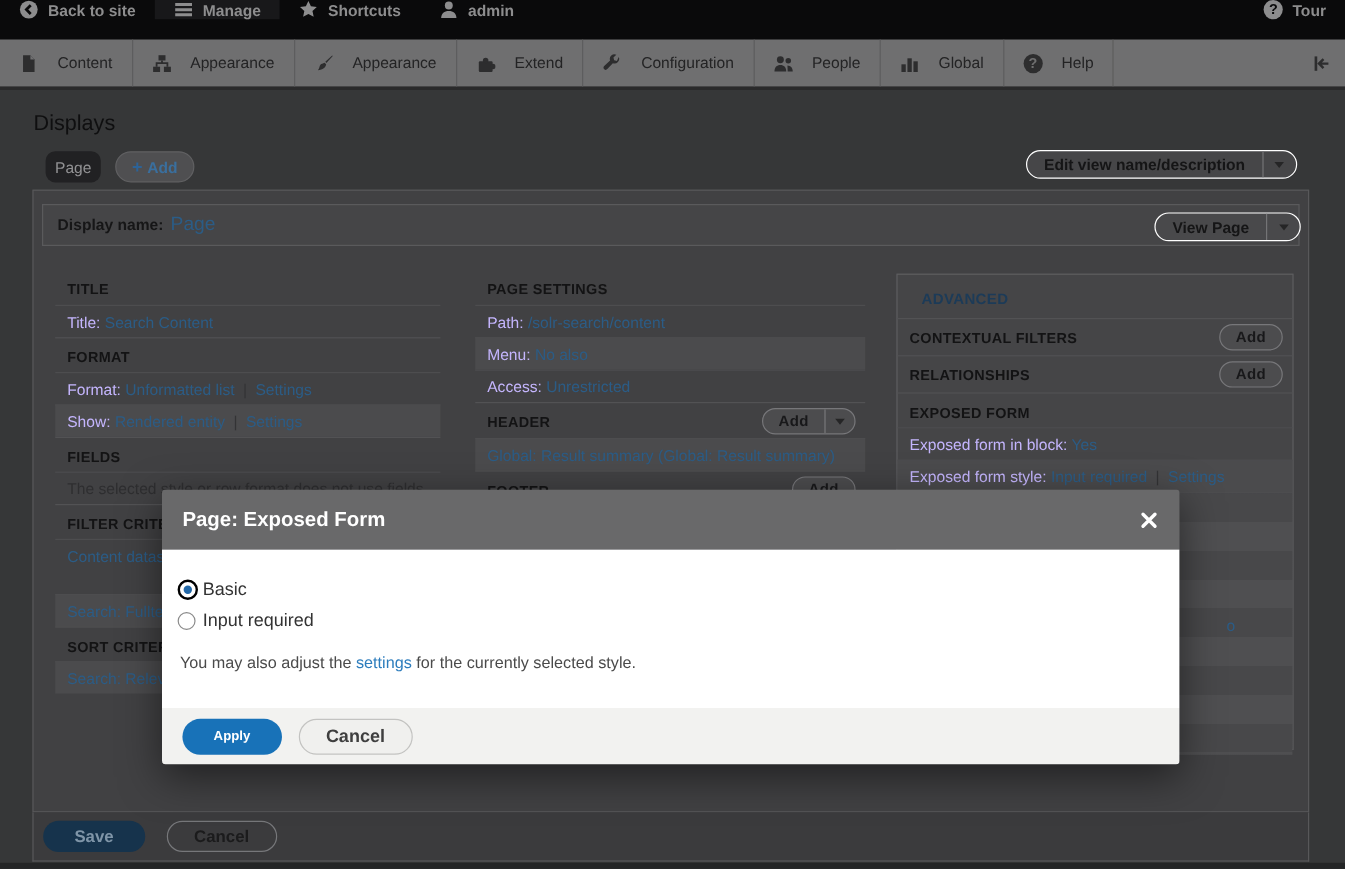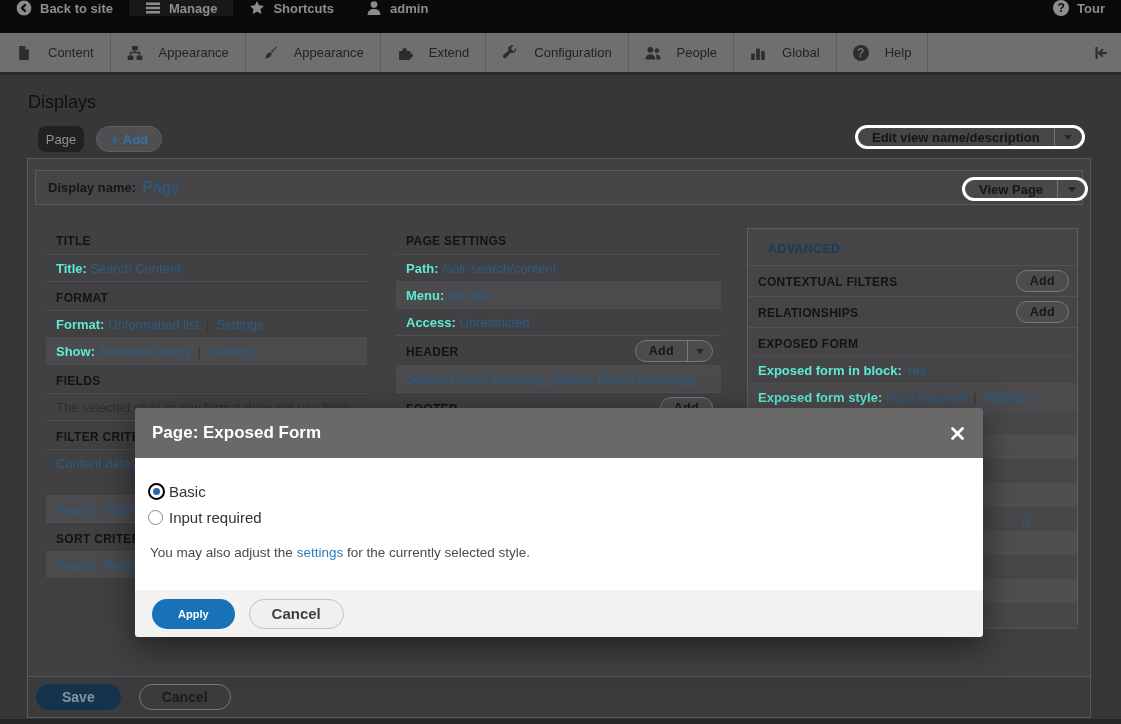--- a/index.html
+++ b/index.html
@@ -37,7 +37,7 @@
   .btn-add .plus{color:#2d6397;font-weight:bold;font-size:15px;line-height:1;}
   .btn-add .add-txt{color:#3a6f9e;font-weight:bold;font-size:13px;}
 
-  .pill{position:absolute;height:24px;display:flex;align-items:stretch;border:3px solid #ffffff;
+  .pill{position:absolute;height:24px;display:flex;align-items:stretch;border:1px solid #ffffff;
         border-radius:13px;background:#464648;box-sizing:border-box;overflow:hidden;}
   .pill-label{display:flex;align-items:center;padding:0 14px;font-size:13px;font-weight:bold;color:#151516;}
   .pill-arrow{display:flex;align-items:center;justify-content:center;width:27px;border-left:1px solid #747476;}

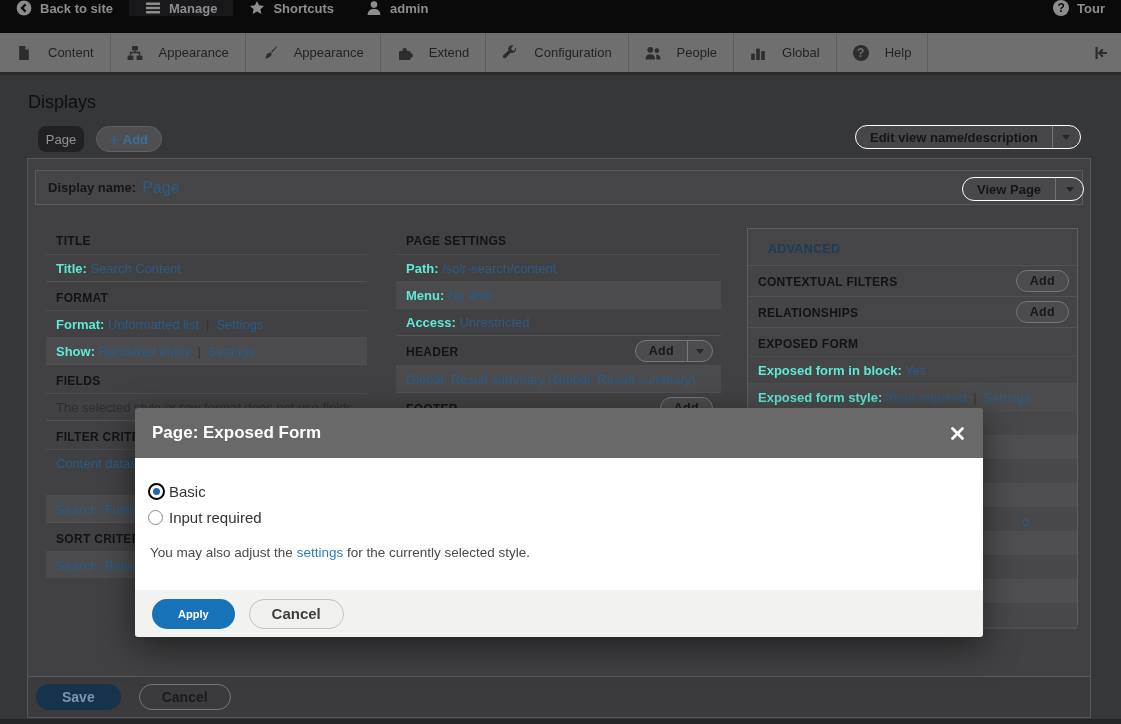--- a/index.html
+++ b/index.html
@@ -72,7 +72,7 @@
   .brow{box-sizing:border-box;min-height:26px;padding:5px 10px 4px;font-size:13px;border-top:1px solid #4d4d4f;
         line-height:17px;}
   .alt{background:#4b4b4d;}
-  .rlbl{font-weight:bold;color:#5eead4;}
+  .rlbl{font-weight:normal;color:#c4b5fd;}
   .vlink{color:#2b5c86;text-decoration:none;cursor:pointer;}
   .pipe{color:#333335;padding:0 7px;}
   .muted{color:#2e2e30;}

